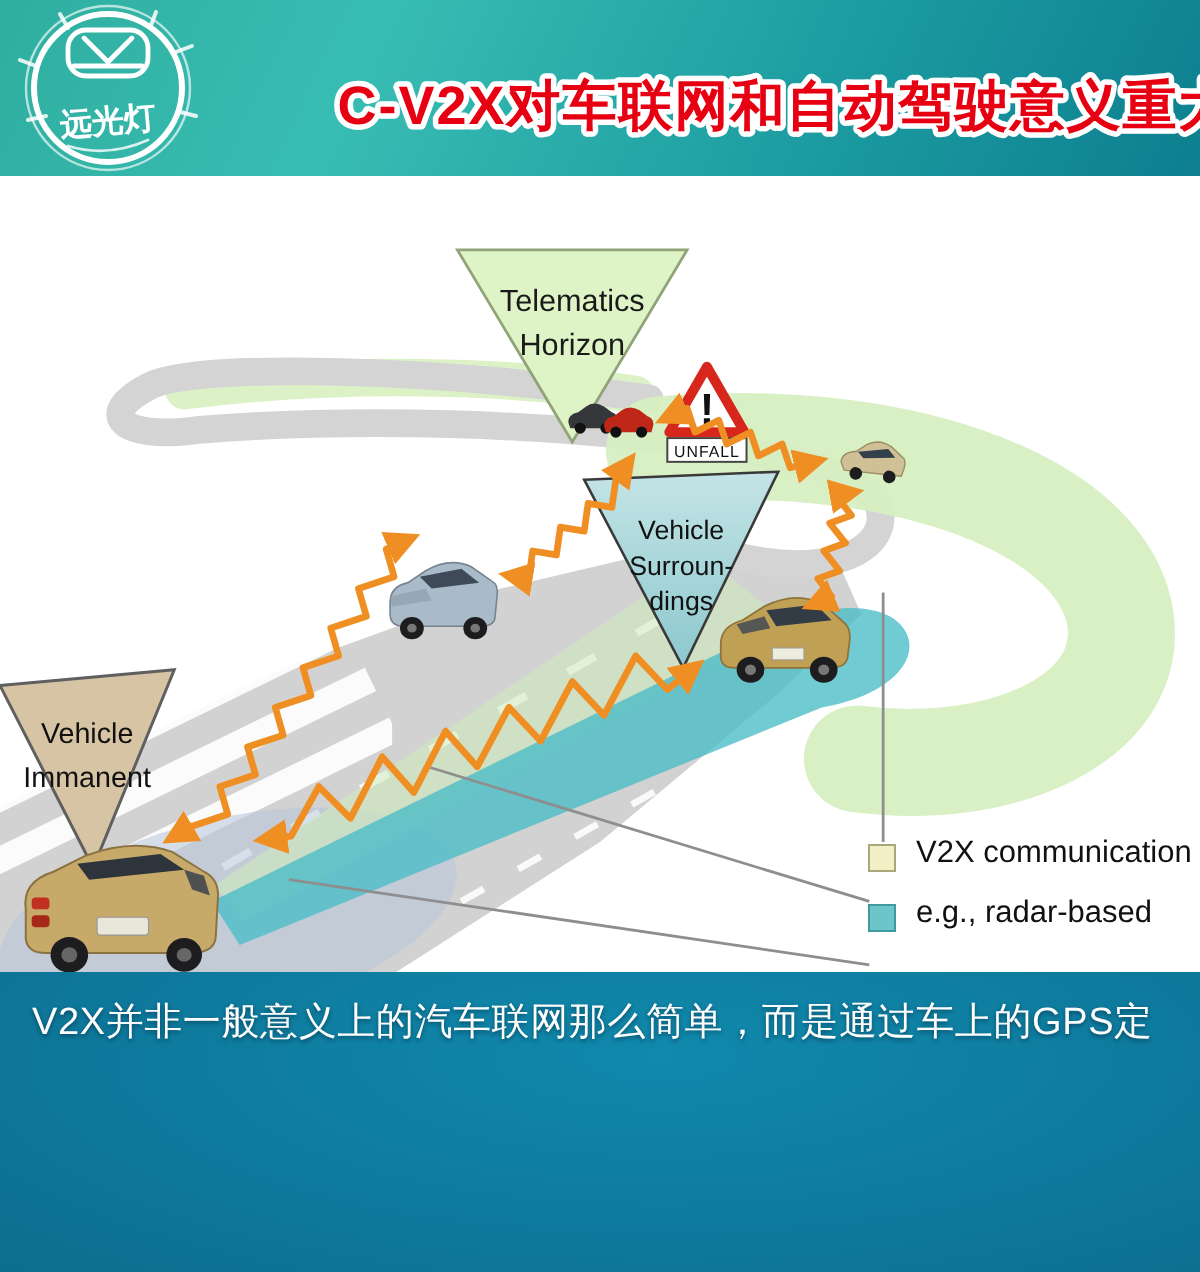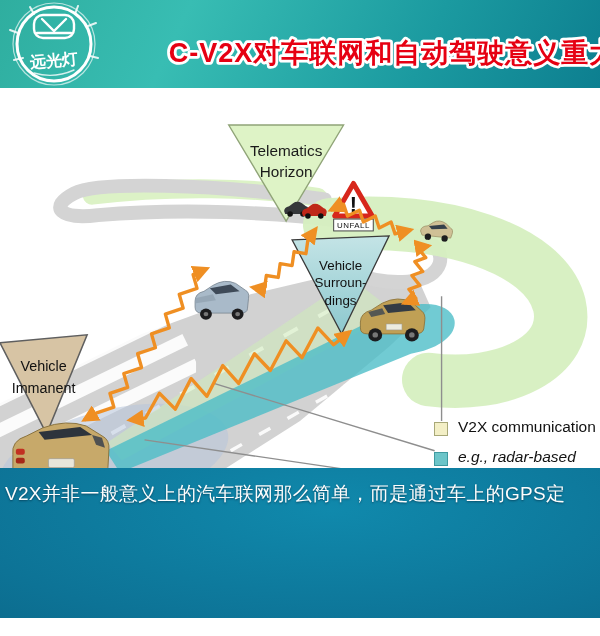--- a/index.html
+++ b/index.html
@@ -193,7 +193,7 @@
       <span class="swatch" style="background: rgb(243, 239, 198); border-color: rgb(168, 168, 120);"></span>
       <span class="legend-label">V2X communication</span>
     </div>
-    <div class="legend-row" style="left:434px;top:324px;font-style:italic;">
+    <div class="legend-row" style="left:434px;top:324px;">
       <span class="swatch" style="background: rgb(108, 197, 201); border-color: rgb(63, 154, 160);"></span>
       <span class="legend-label">e.g., radar-based</span>
     </div>

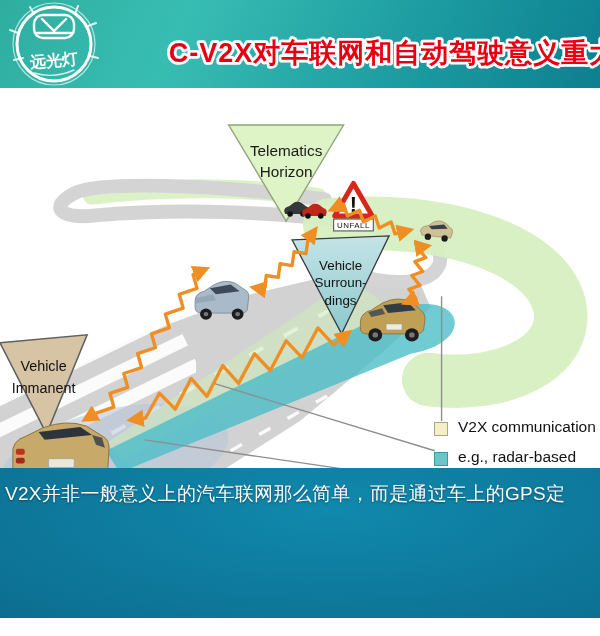--- a/index.html
+++ b/index.html
@@ -16,9 +16,9 @@
   .swatch{display:inline-block;width:12px;height:12px;border:1px solid #888;}
   .legend-label{margin-left:10px;font-size:15.5px;color:#111;}
   
-  .caption{position:absolute;left:0;top:468px;width:600px;height:150px;
+  .caption{position:absolute;left:0;top:486px;width:600px;height:150px;
            background:radial-gradient(130% 170% at 55% 28%,#1089ac 0%,#0d7396 48%,#085a78 100%);
-           padding:11px 7px 0 5px;box-sizing:border-box;}
+           padding:11px 7px 0 16px;box-sizing:border-box;}
   .caption-line{color:#fdfdfd;font-size:19px;line-height:29.5px;letter-spacing:.3px;
                 text-shadow:0 1px 2px rgba(0,30,50,.55);white-space:nowrap;}
 </style>

